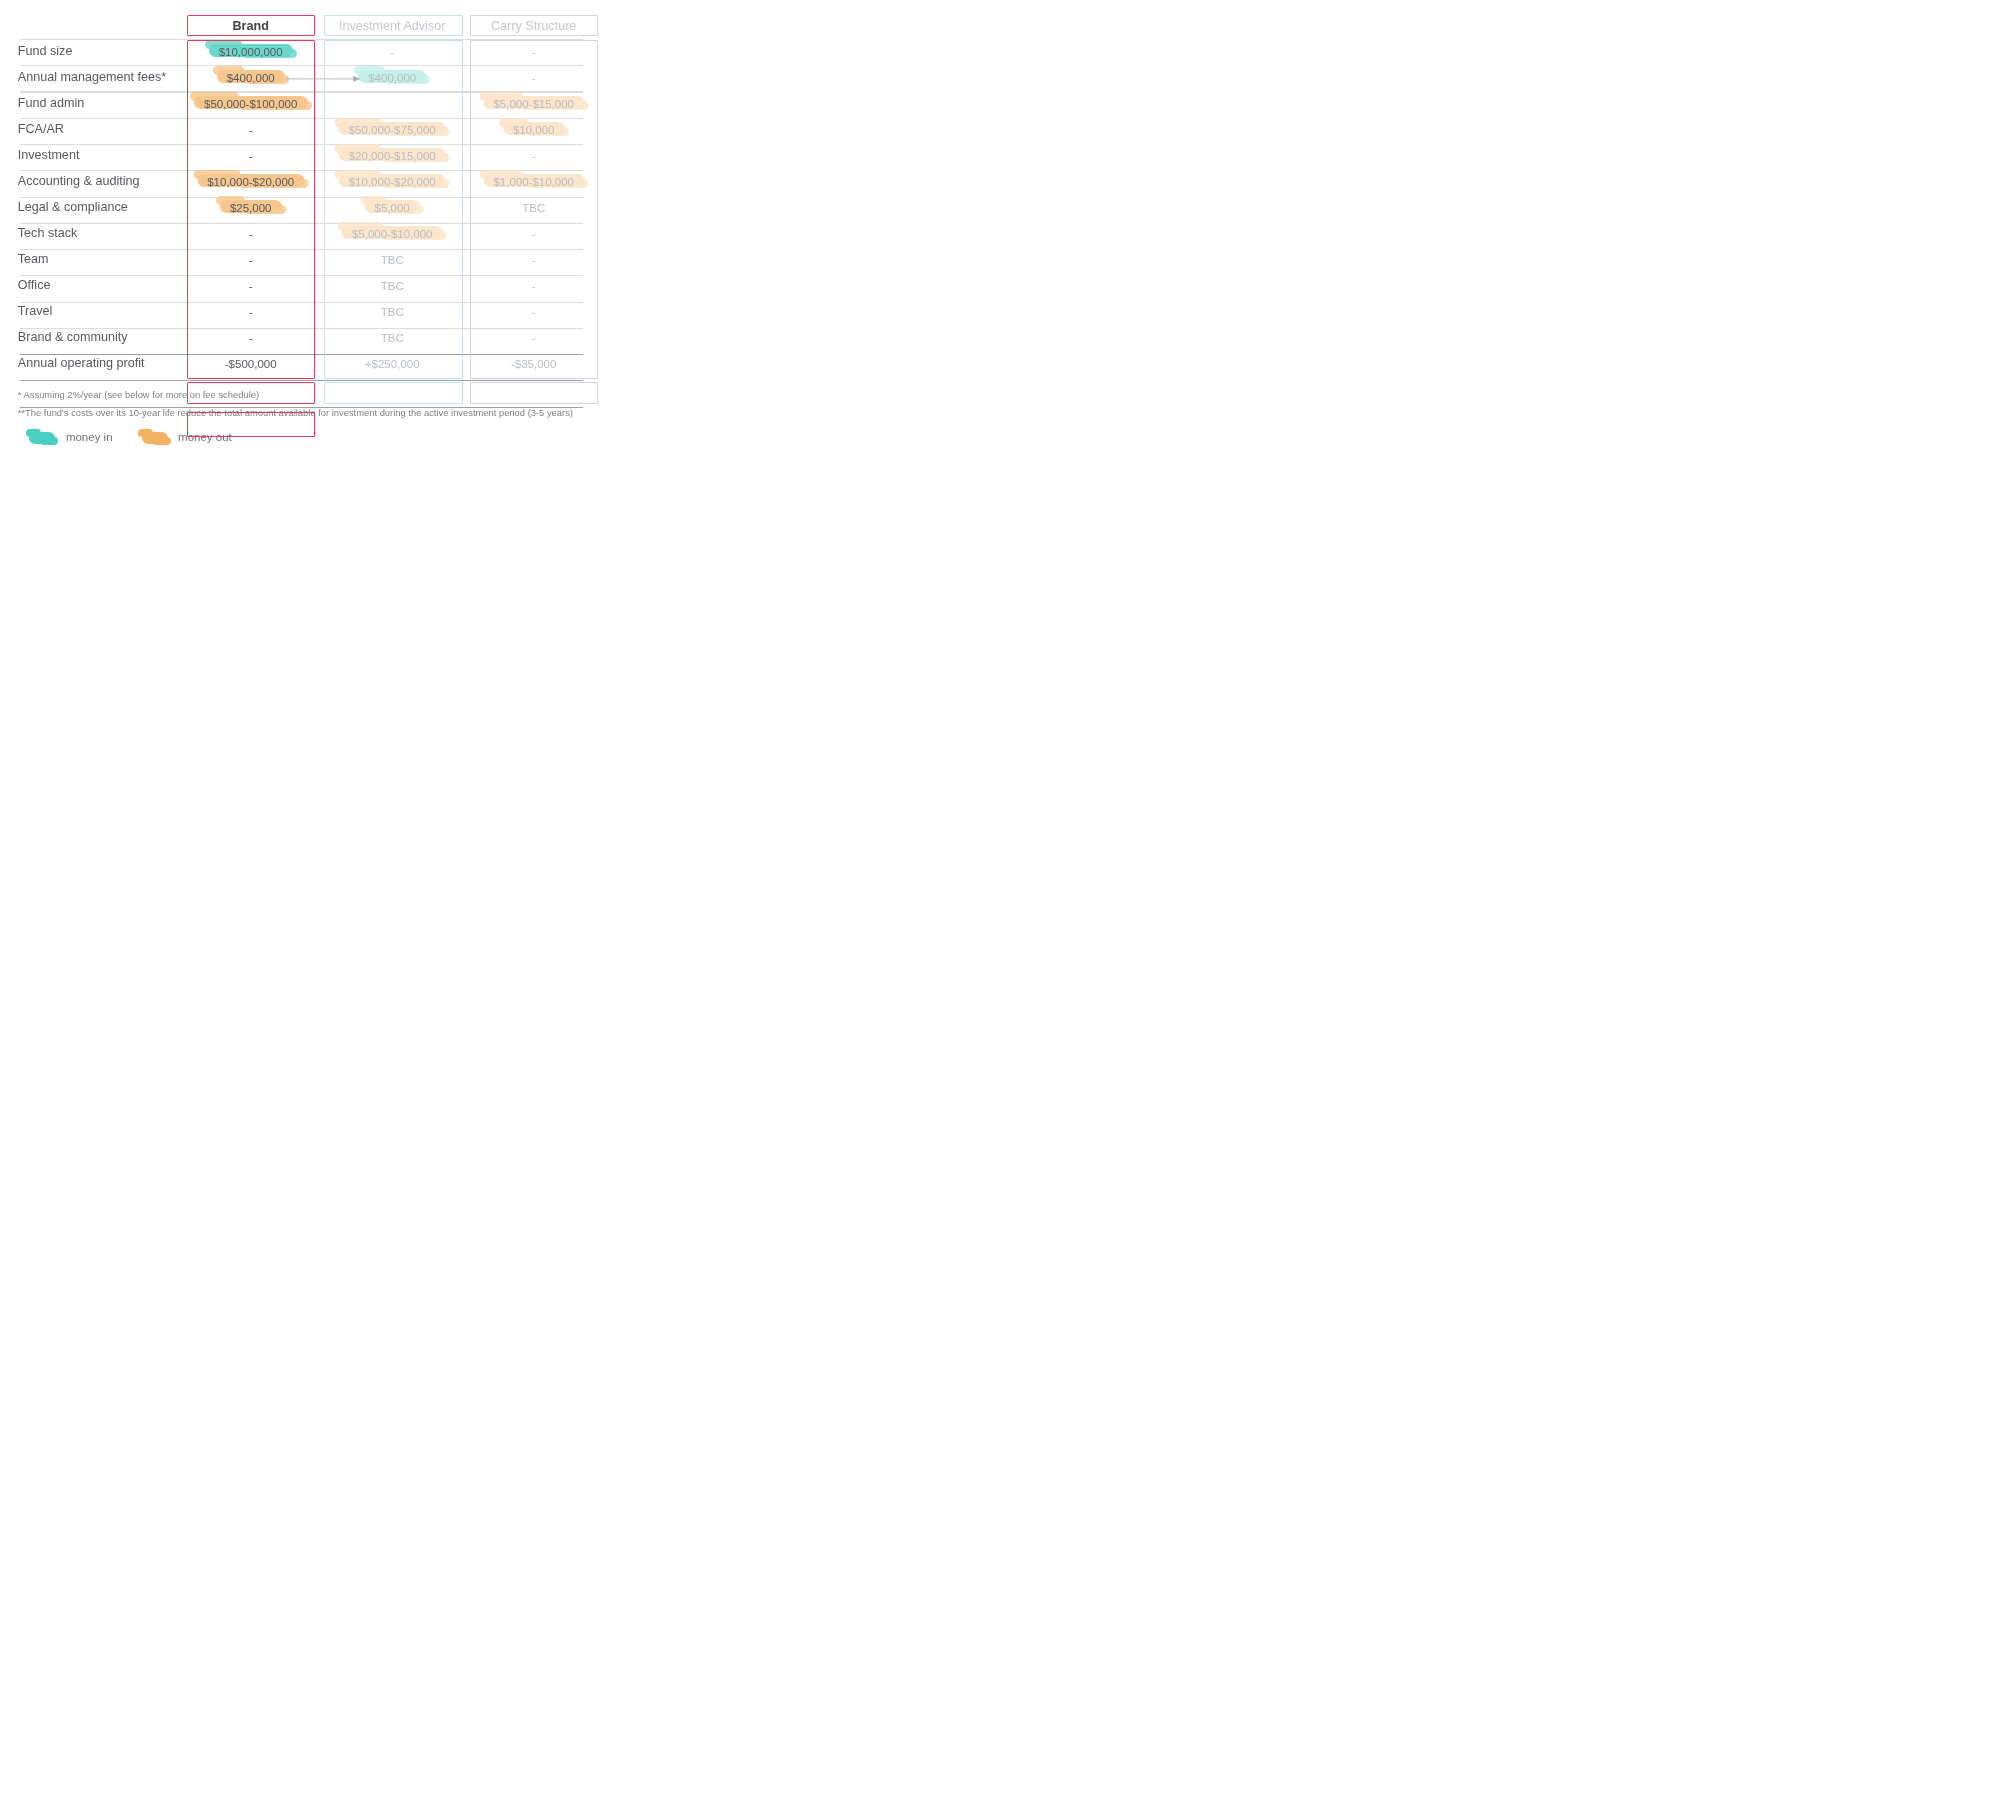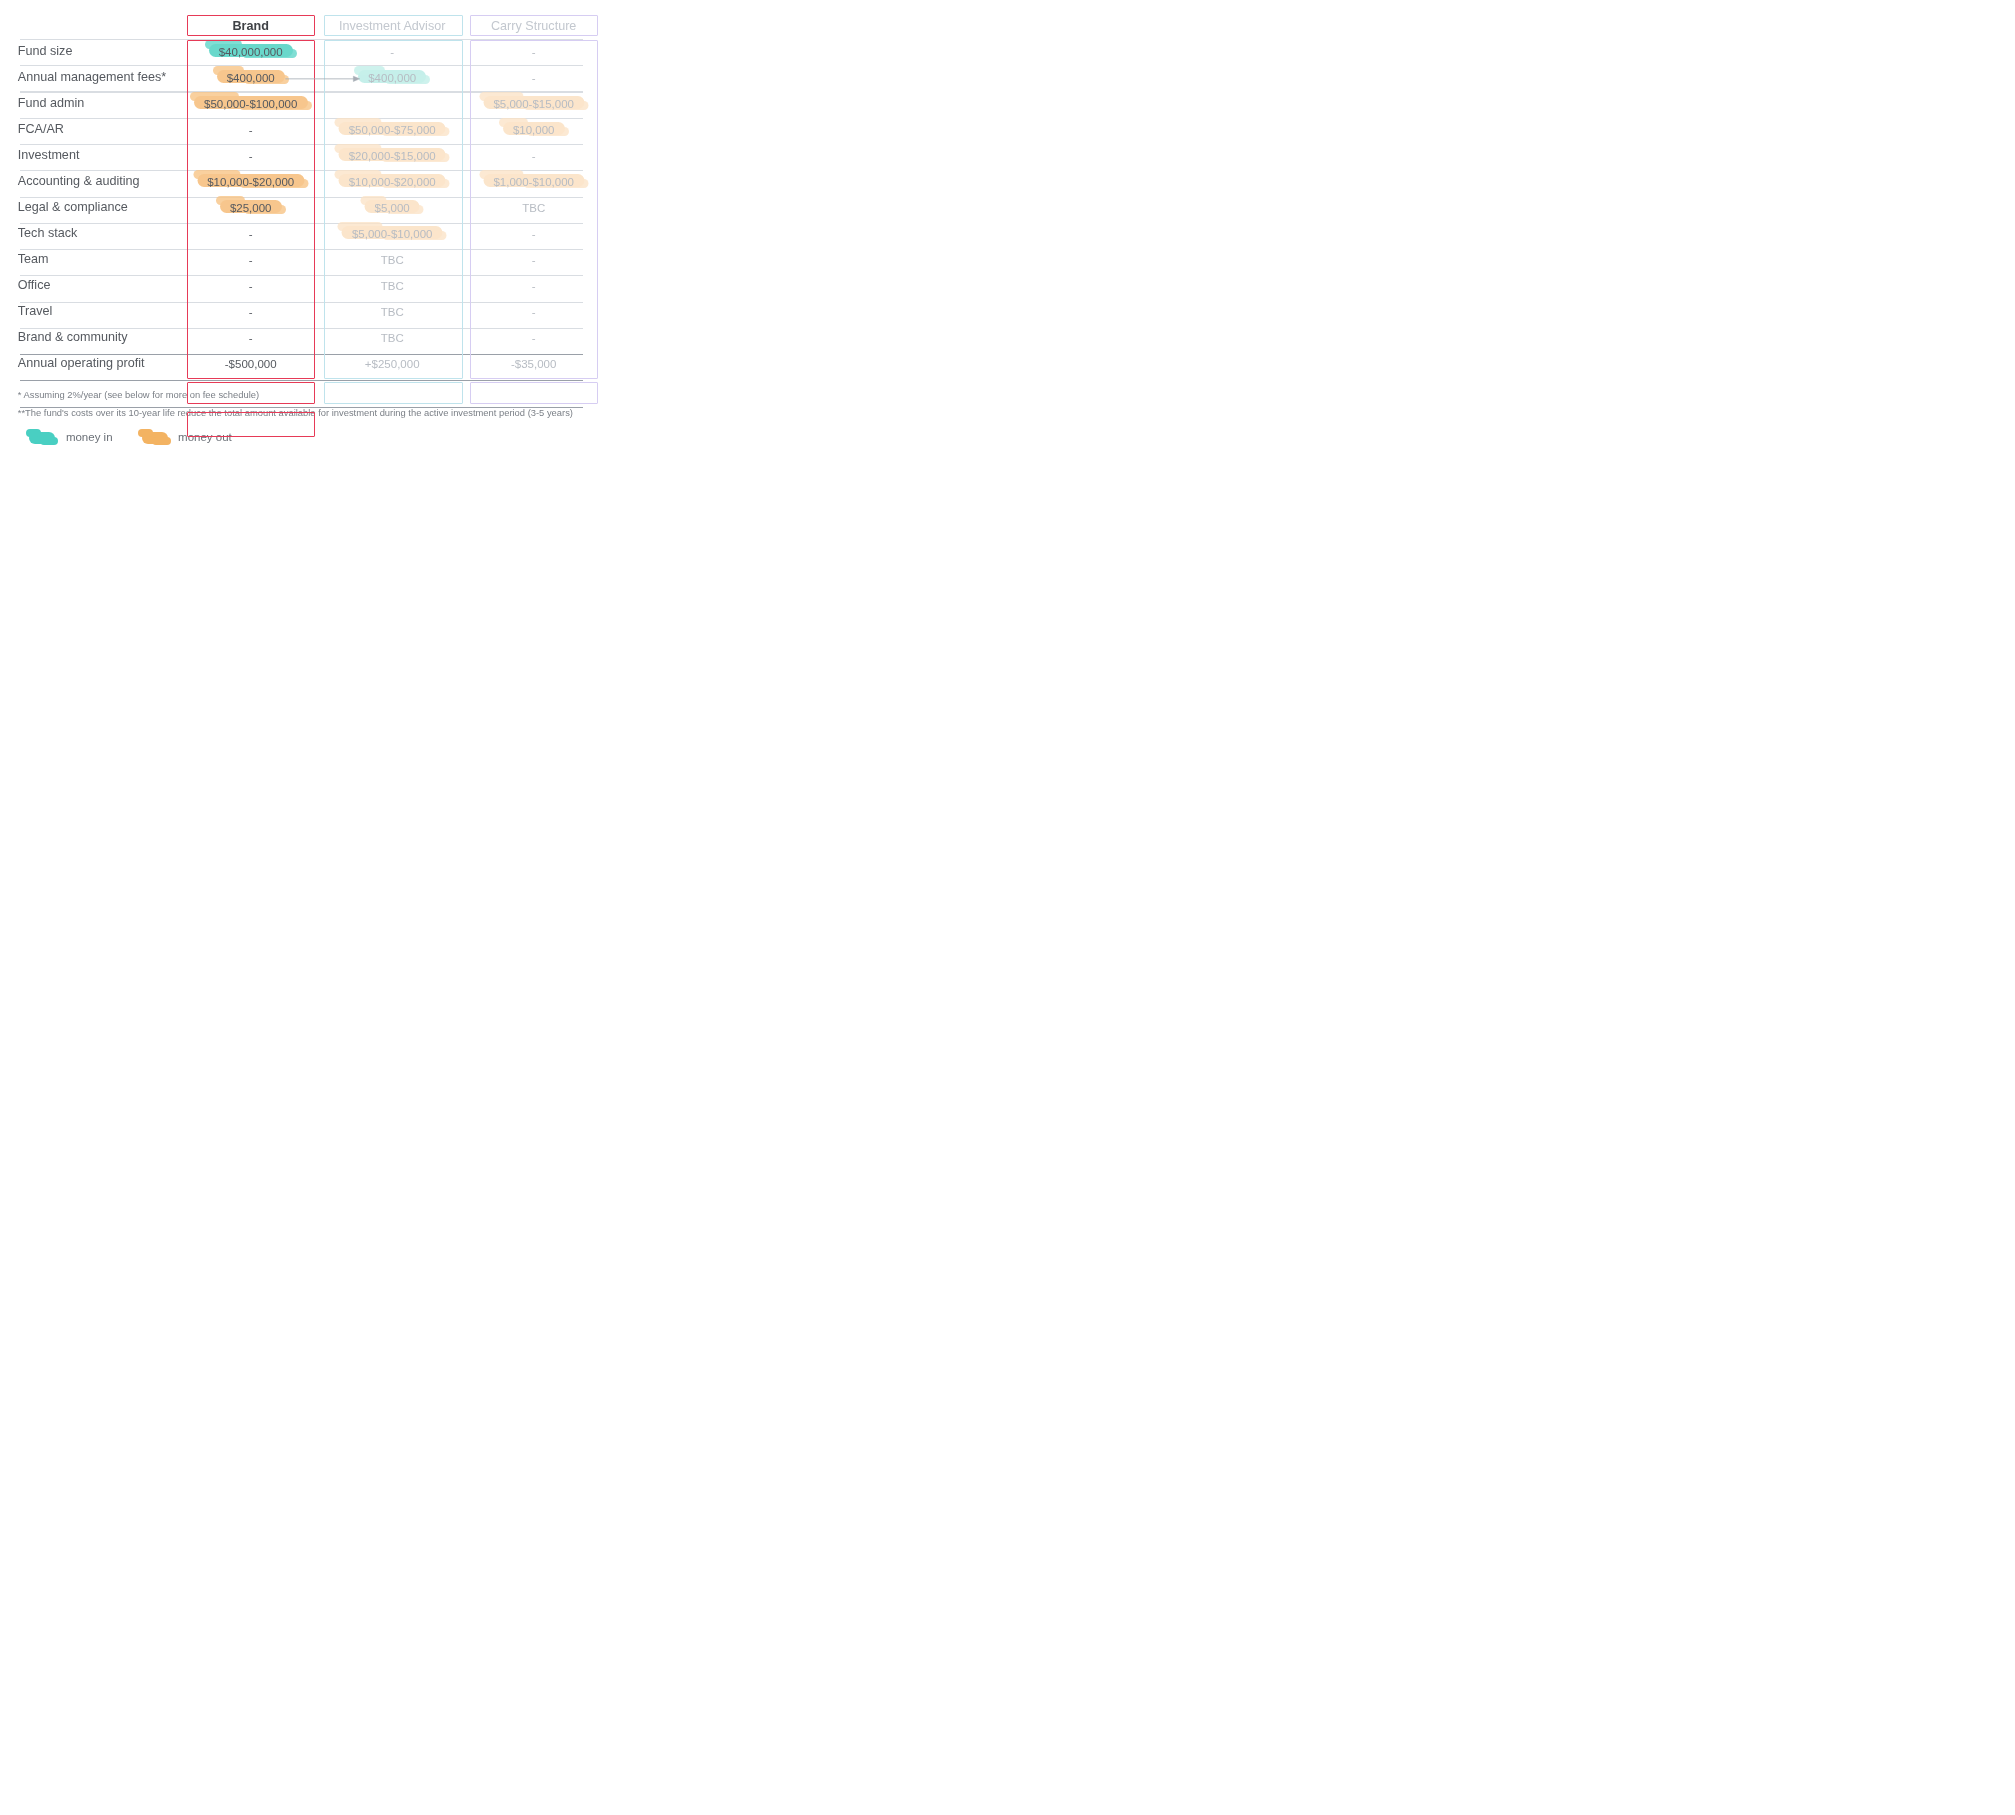--- a/index.html
+++ b/index.html
@@ -154,7 +154,7 @@
     <div id="body-rows">
         <div class="row" id="row-b0">
           <div class="label">Fund size</div>
-          <div class="cell"><span class="hl teal" style="width: 84px; margin-top: -7.9px;"></span><span class="val">$40,000,000</span></div>
+          <div class="cell"><span class="hl teal" style="width: 84px; margin-top: -7.9px;"></span><span class="val">$10,000,000</span></div>
           <div class="cell faded"><span class="val">-</span></div>
           <div class="cell faded"><span class="val">-</span></div>
         </div>

